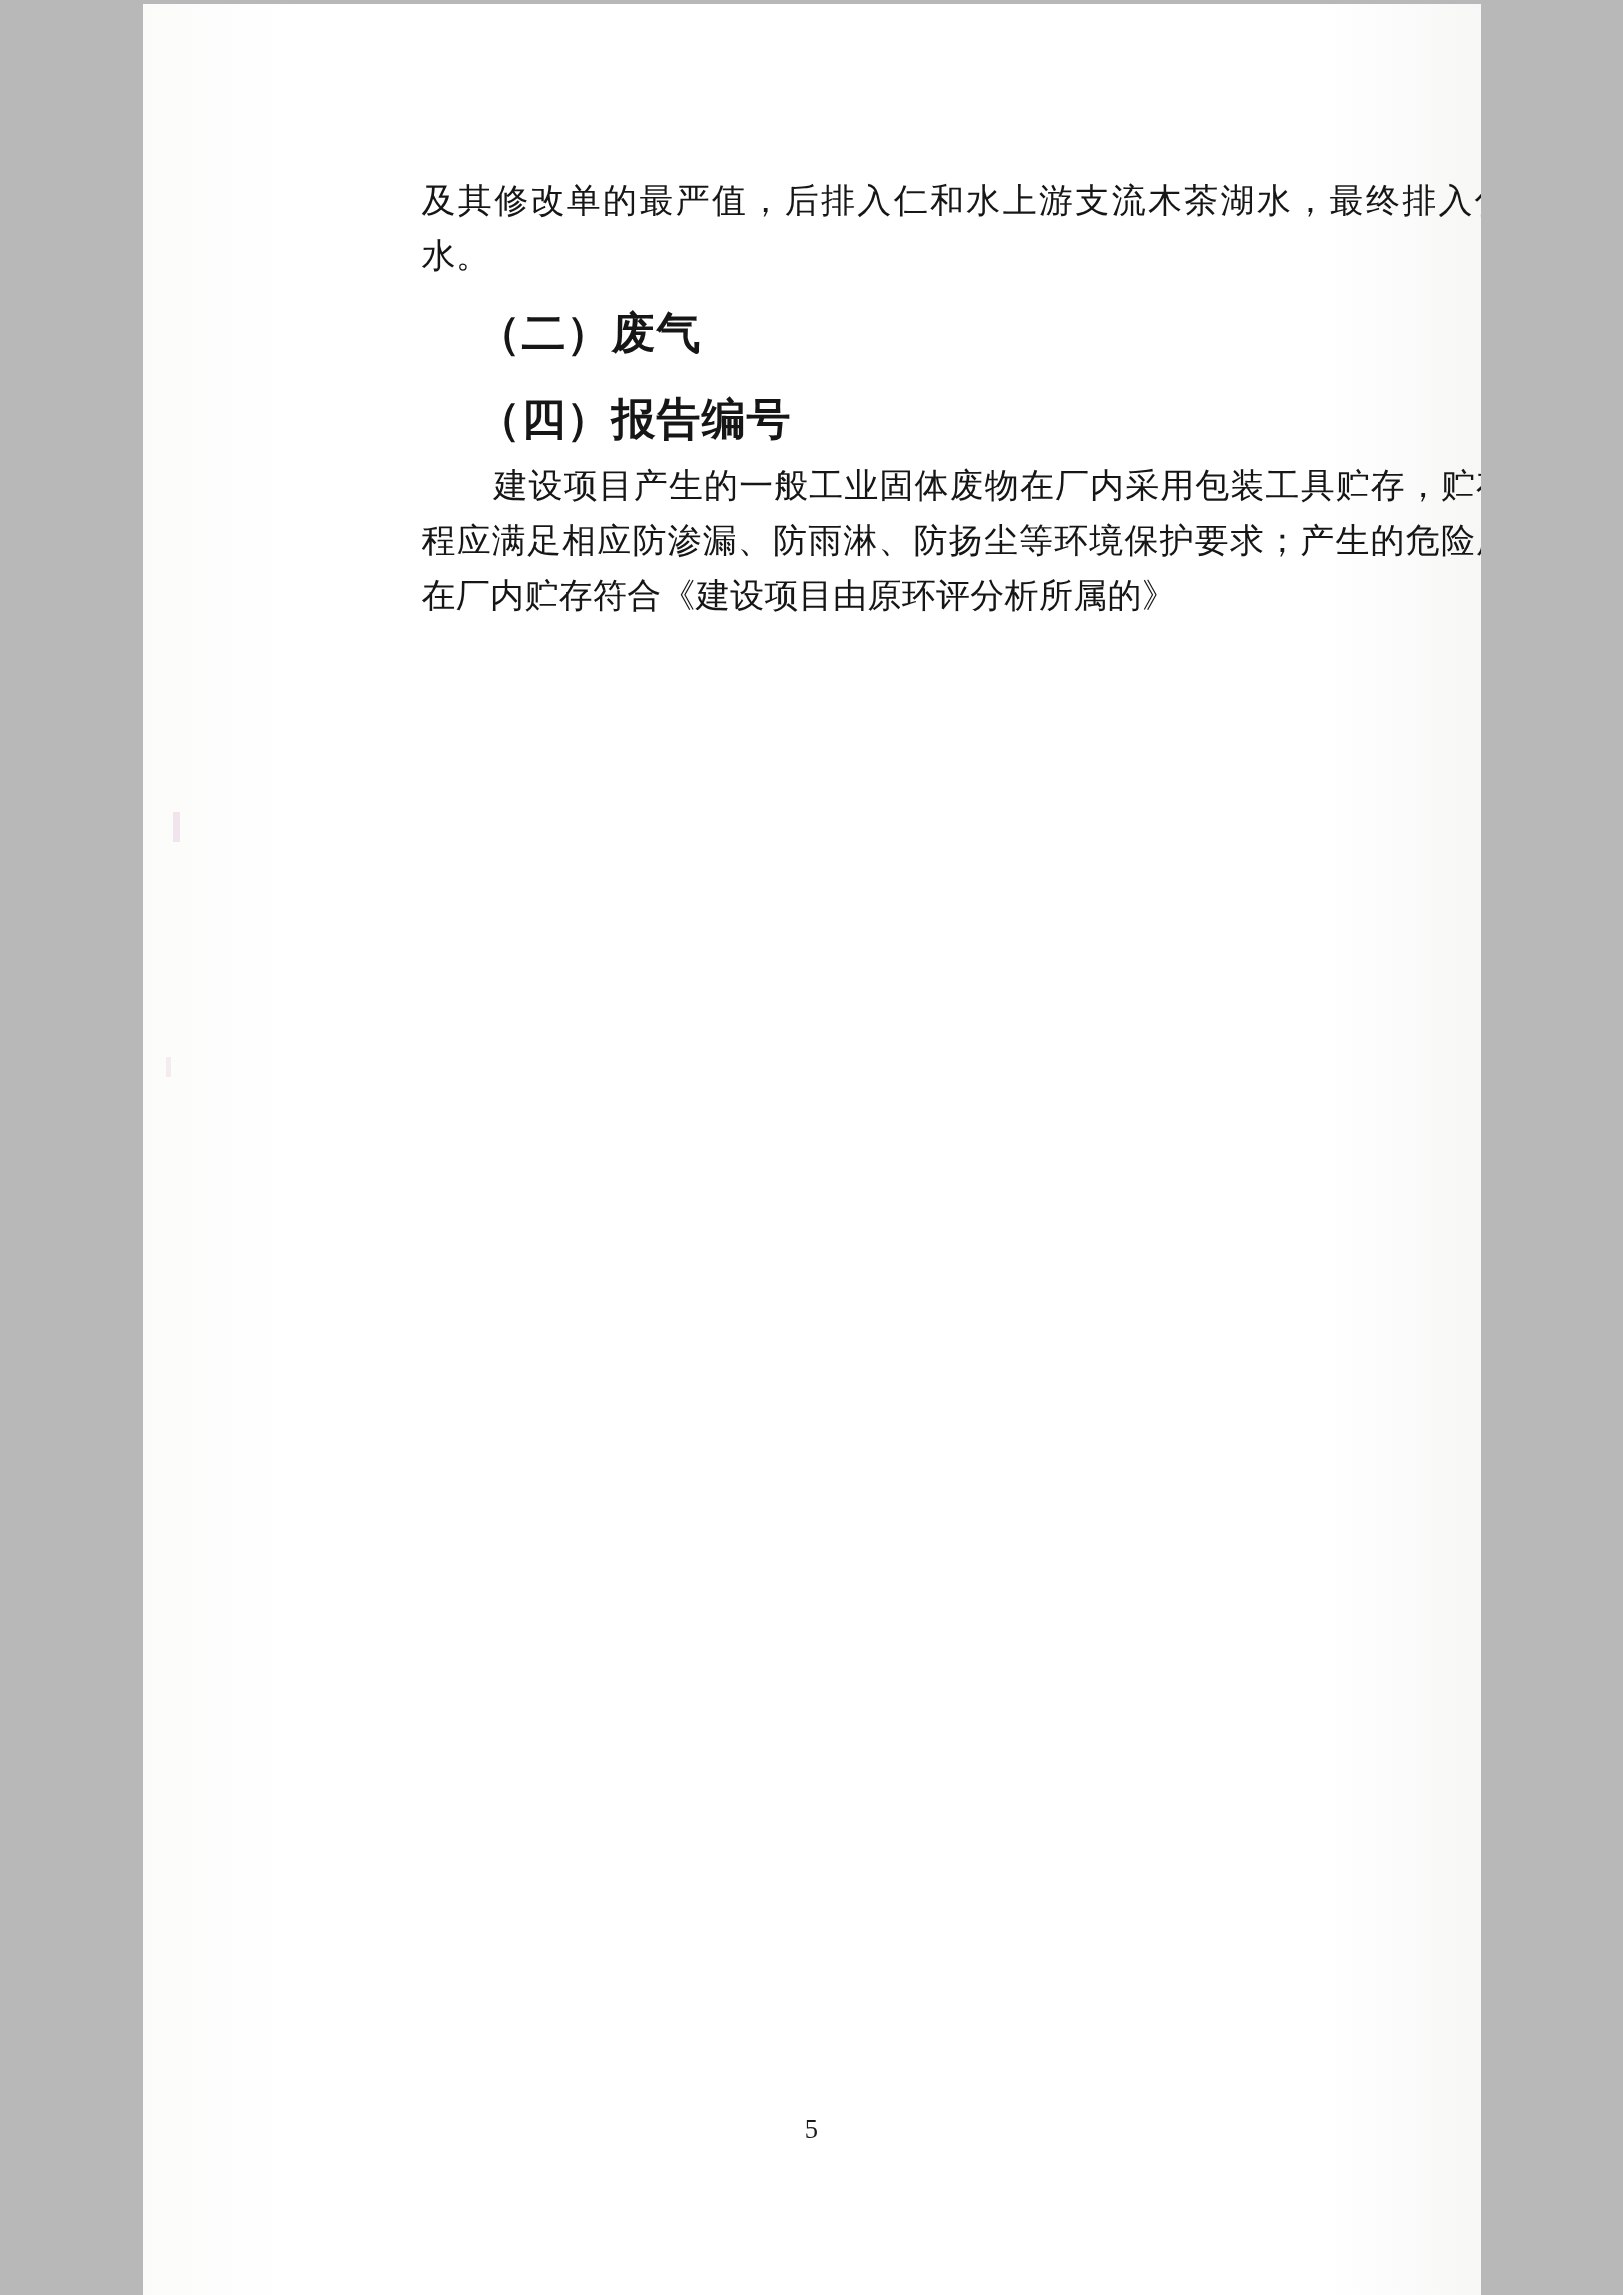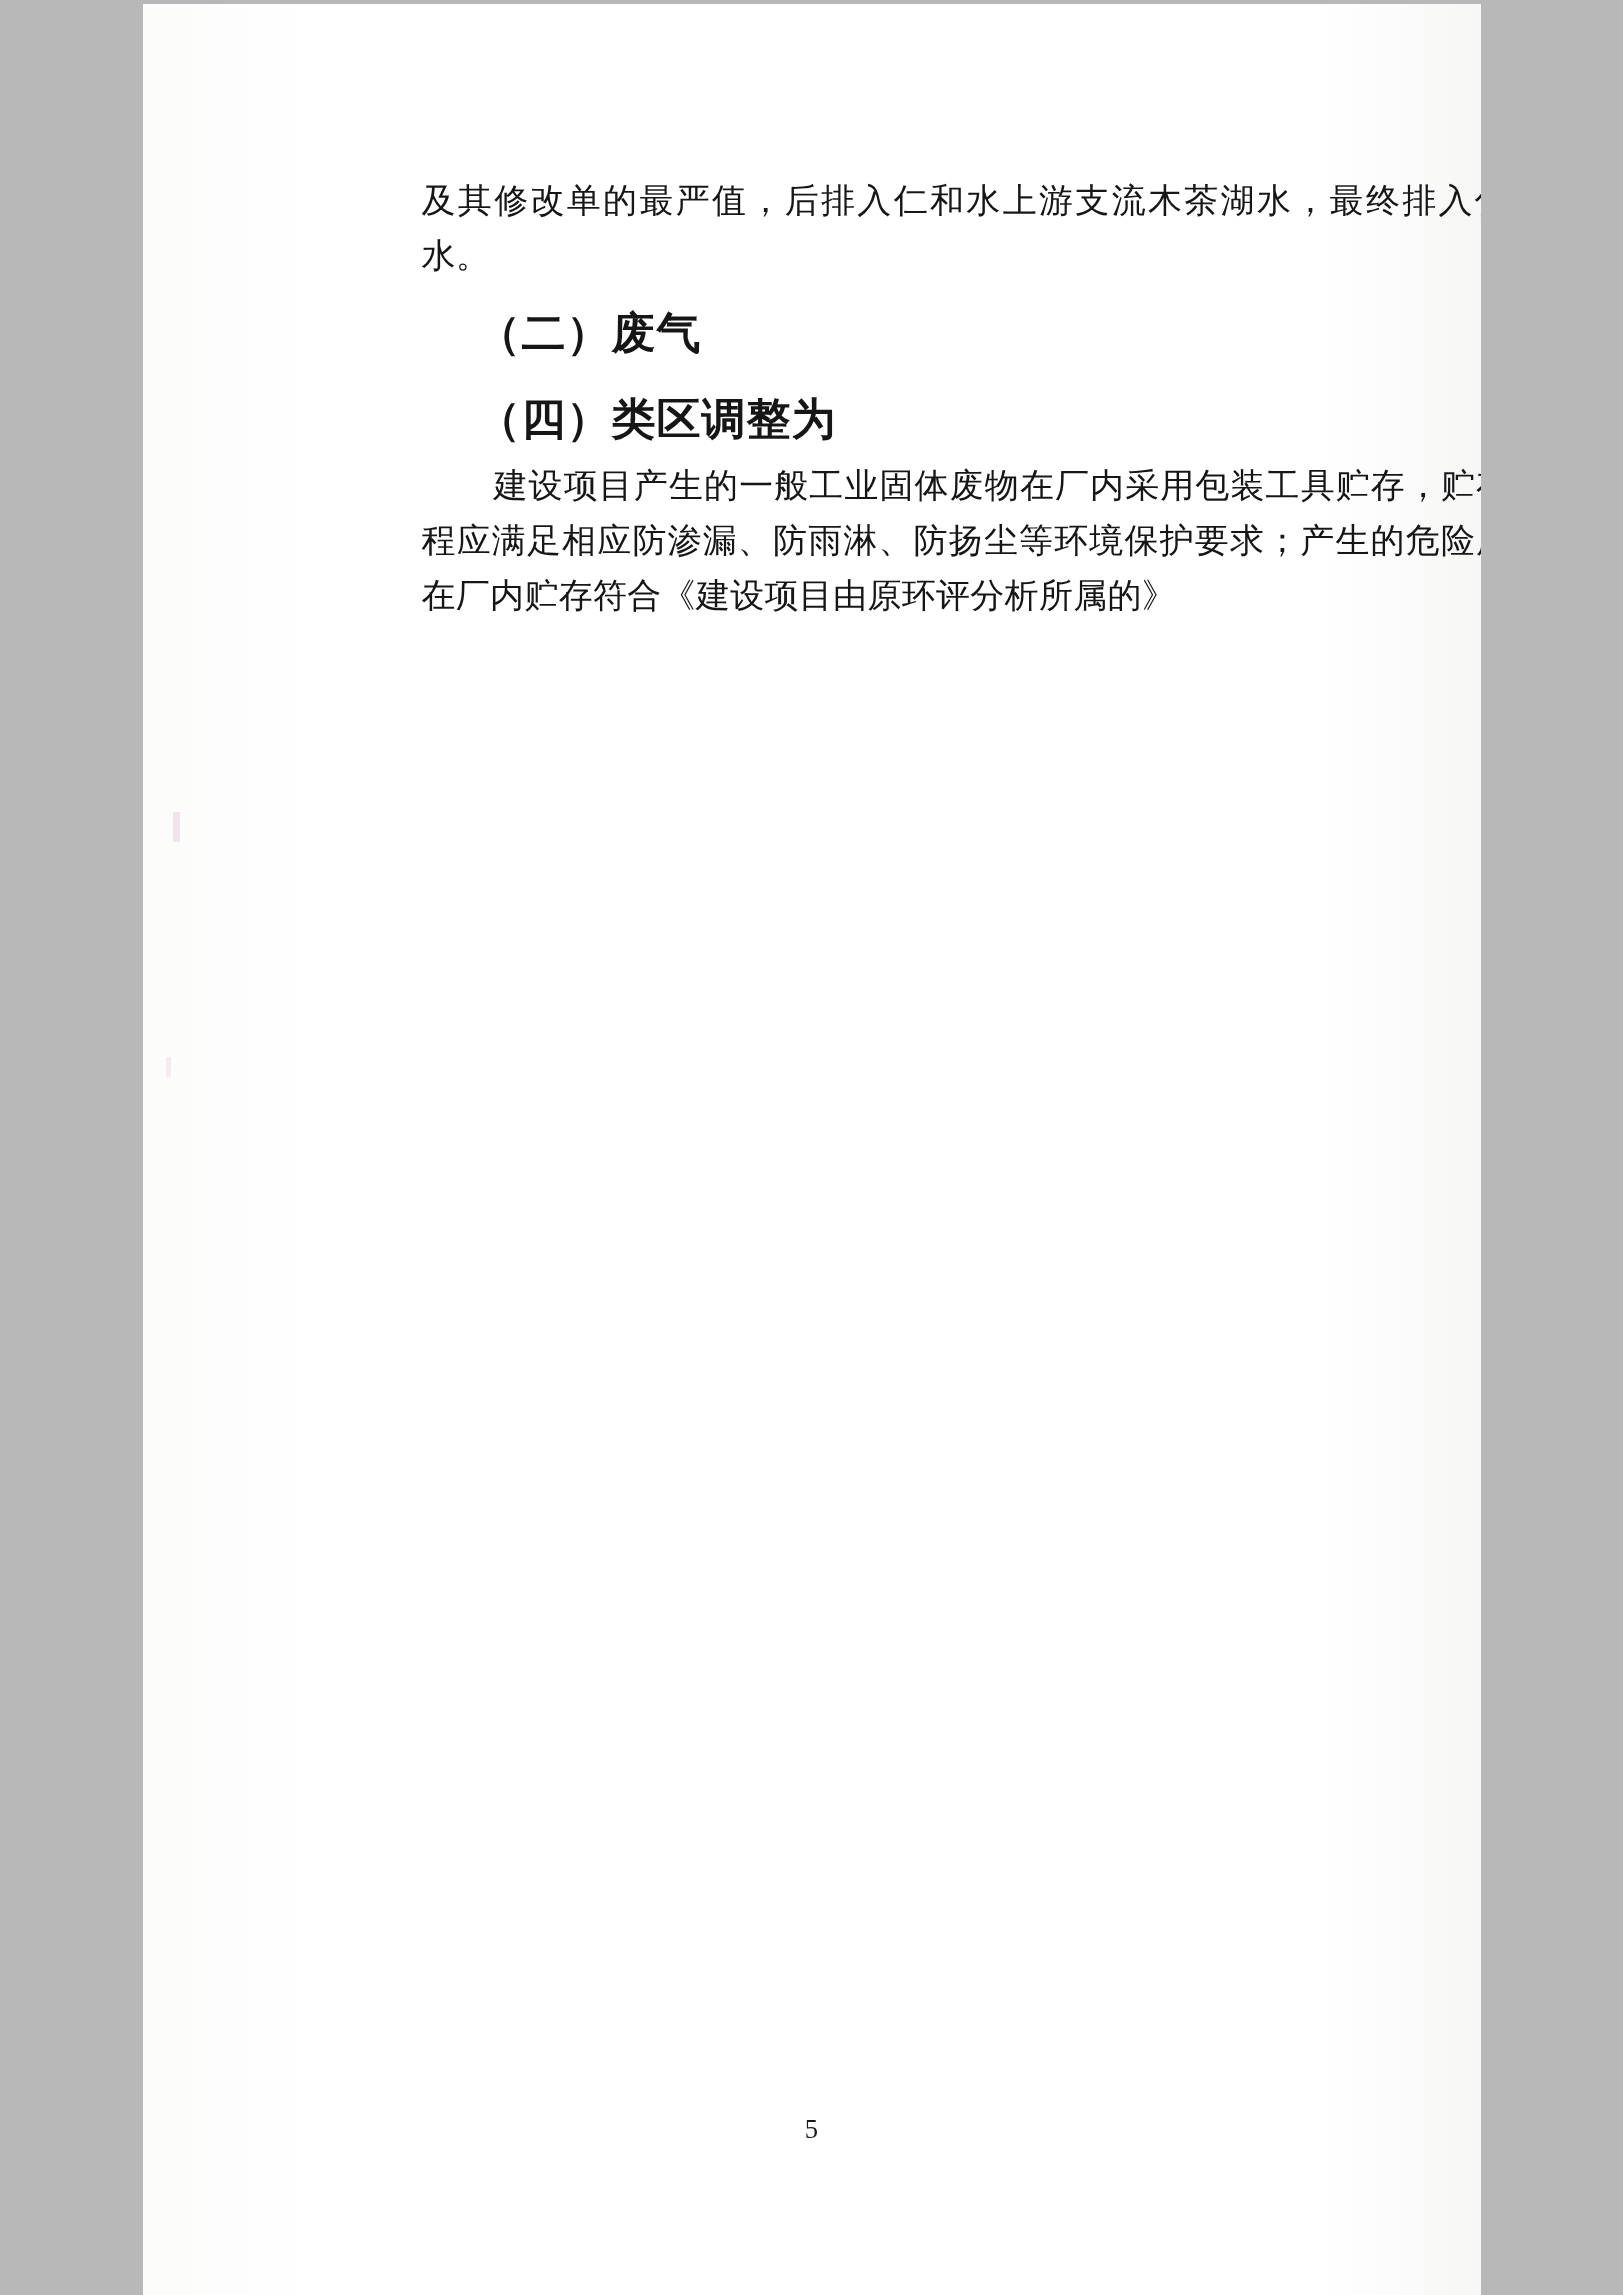--- a/index.html
+++ b/index.html
@@ -85,7 +85,7 @@
 
 
 
-    <h2 class="section-heading">（四）类区调整为</h2>
+    <h2 class="section-heading">（四）报告编号</h2>
 
     <p class="body-text indent">建设项目产生的一般工业固体废物在厂内采用包装工具贮存，贮存过程应满足相应防渗漏、防雨淋、防扬尘等环境保护要求；产生的危险废物在厂内贮存符合《建设项目由原环评分析所属的》</p>
 

